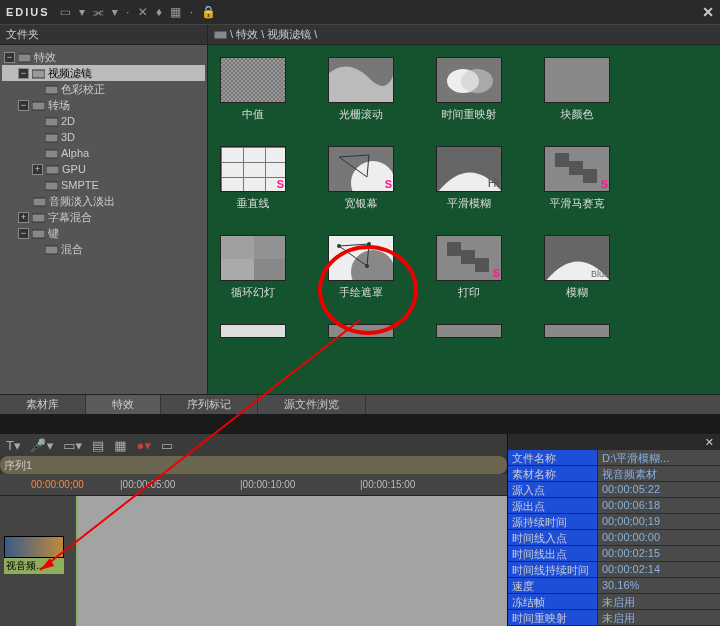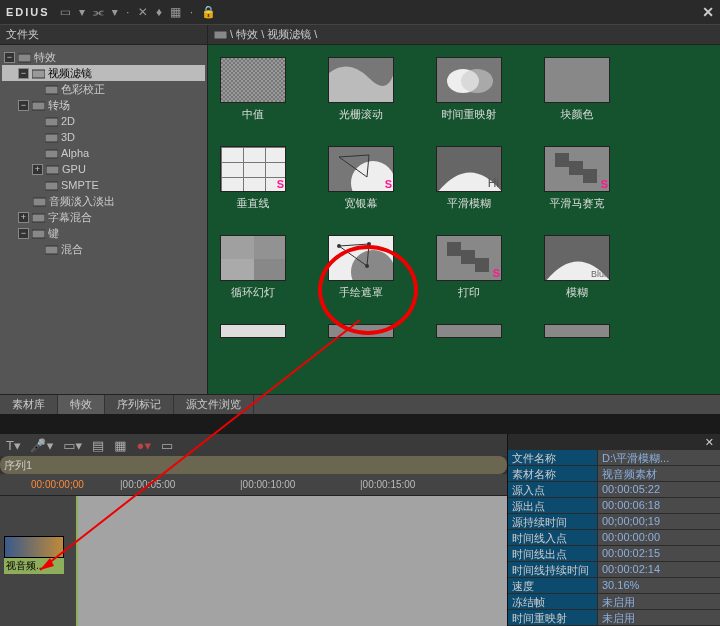--- a/index.html
+++ b/index.html
@@ -30,7 +30,7 @@
 .badge-blur { position: absolute; bottom: 1px; right: 2px; font-size: 9px; color: #666; }
 .red-circle { position: absolute; width: 100px; height: 90px; border: 4px solid #e00; border-radius: 50%; pointer-events: none; }
 .tabs { background: #4a4a4a; display: flex; border-top: 1px solid #222; height: 20px; }
-.tab { padding: 2px 12px; font-size: 11px; border-right: 1px solid #333; cursor: pointer; }
+.tab { padding: 2px 26px; font-size: 11px; border-right: 1px solid #333; cursor: pointer; }
 .tab.active { background: #5a5a5a; }
 .gap-bar { height: 20px; background: #1a1a1a; }
 .lower { display: flex; height: 192px; background: #2a2a2a; }

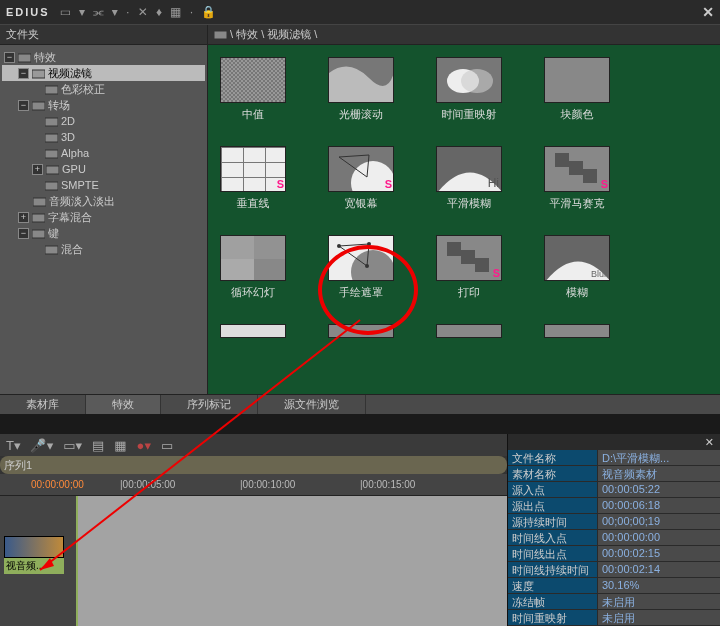--- a/index.html
+++ b/index.html
@@ -50,7 +50,7 @@
 .prop-hdr { height: 20px; background: #2a2a2a; display: flex; justify-content: flex-end; align-items: center; padding: 0 6px; }
 .prop-tbl { flex: 1; font-size: 11px; }
 .prop-row { display: flex; border-bottom: 1px solid #2a2a2a; height: 16px; }
-.prop-k { width: 90px; background: #0c4a6e; padding: 1px 4px; border-right: 1px solid #2a2a2a; }
+.prop-k { width: 90px; background: #1d4ed8; padding: 1px 4px; border-right: 1px solid #2a2a2a; }
 .prop-v { flex: 1; background: #4a4a4a; padding: 1px 4px; color: #8ab0e0; }
 svg.ico { width: 13px; height: 11px; }
 </style>

